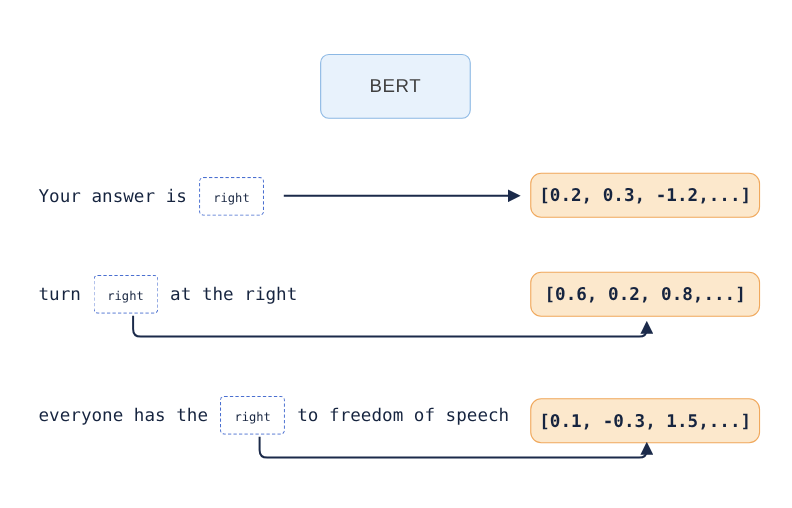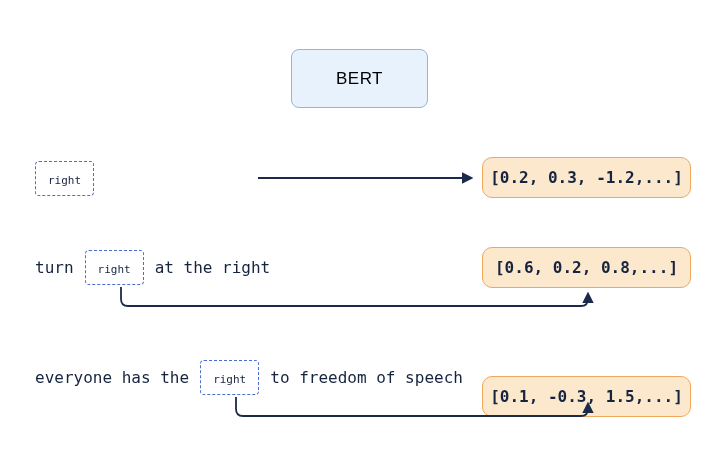--- a/index.html
+++ b/index.html
@@ -36,7 +36,7 @@
     font-family: "Liberation Sans", sans-serif;
     font-size: 17px;
     font-weight: 500;
-    color: #000000;
+    color: #404040;
     letter-spacing: 0.5px;
   }
 

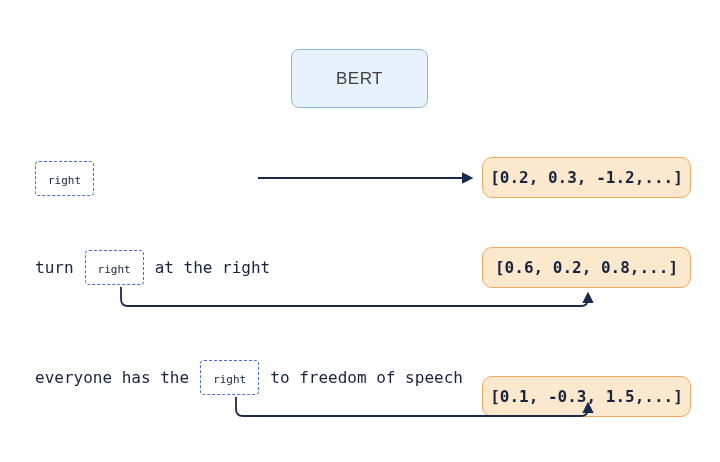--- a/index.html
+++ b/index.html
@@ -119,6 +119,7 @@
   </div>
 
   <div class="sentence-row row-1">
+    <span class="sentence-text">Your answer is</span>
     <span class="token-box">
       <span class="token-label">right</span>
     </span>

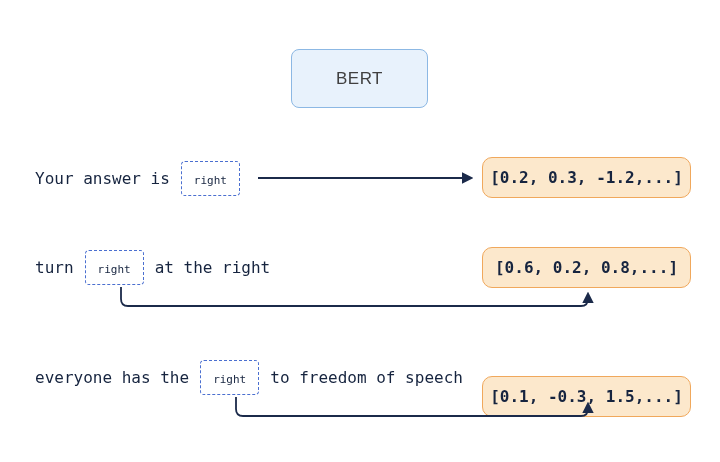--- a/index.html
+++ b/index.html
@@ -91,7 +91,7 @@
   }
   .emb-1 { top: 157px; }
   .emb-2 { top: 247px; }
-  .emb-3 { top: 376px; }
+  .emb-3 { top: 362px; }
   .embedding-value {
     font-size: 16px;
     font-weight: bold;

